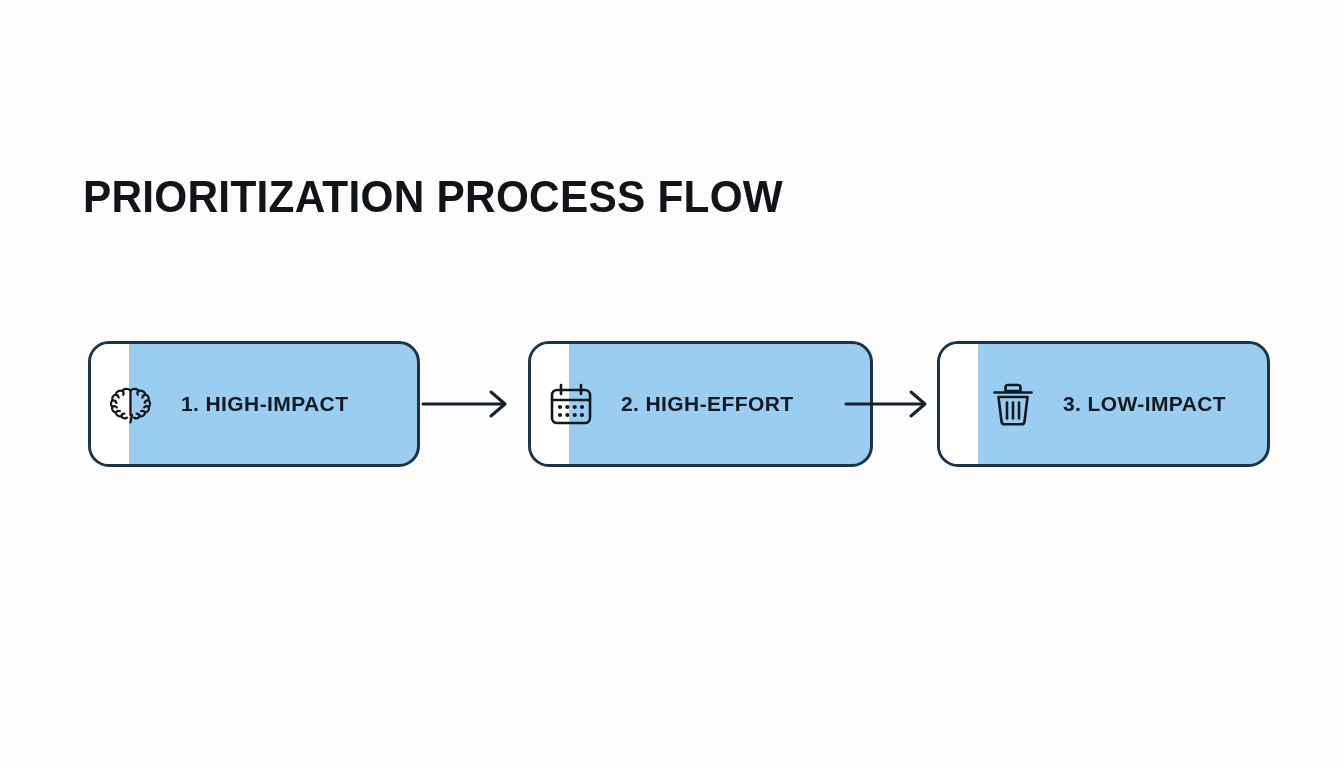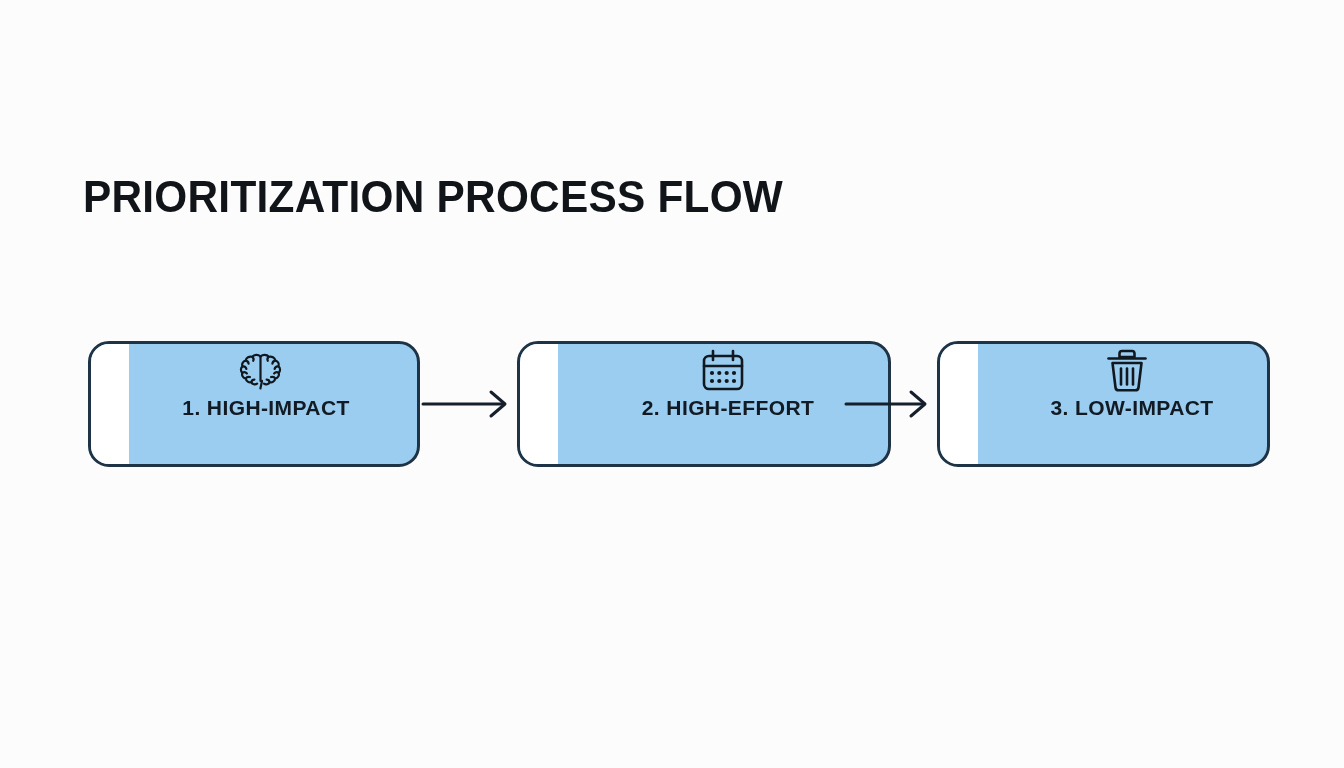--- a/index.html
+++ b/index.html
@@ -57,7 +57,6 @@
     overflow: hidden;
     display: flex;
     align-items: center;
-    flex-direction: column;
   }
 
   .card-strip {

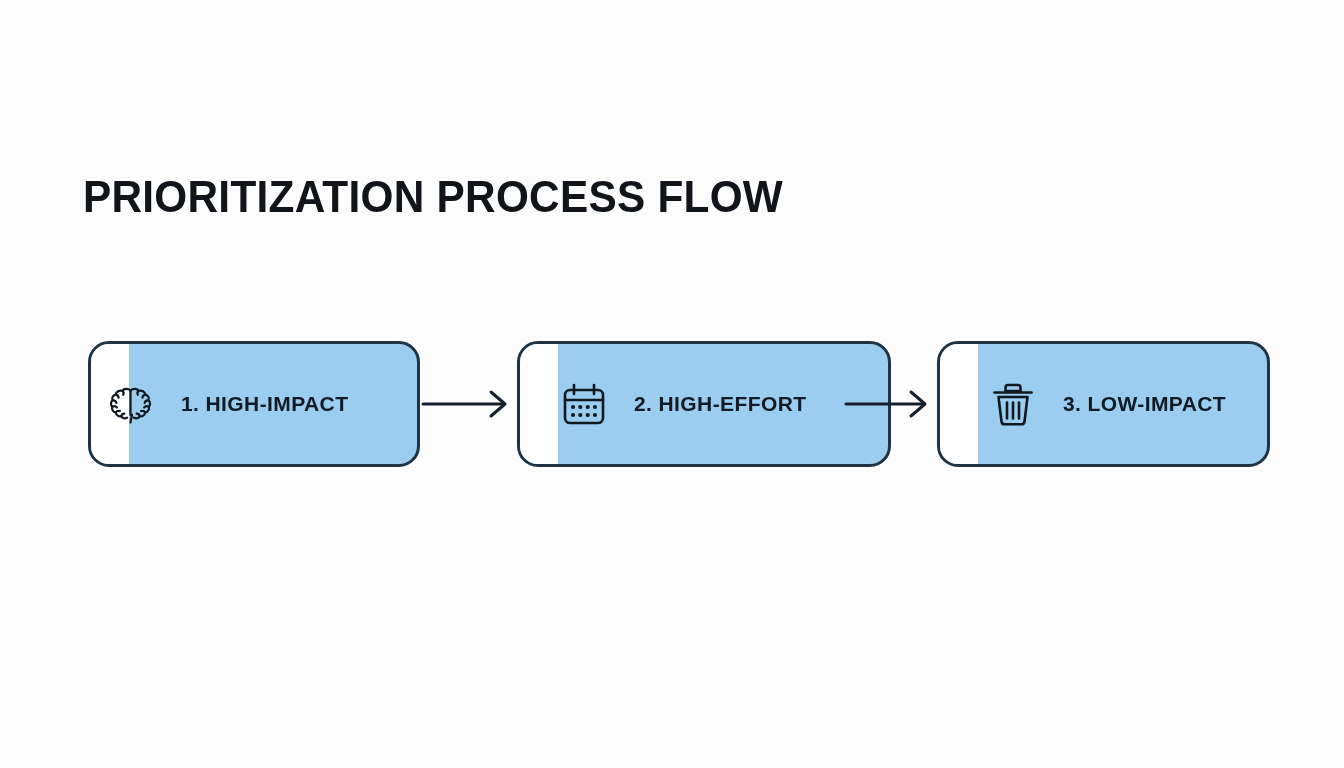--- a/index.html
+++ b/index.html
@@ -94,7 +94,7 @@
 
   
   #card-1 { left: 88px;  width: 332px; }
-  #card-2 { left: 517px; width: 374px; padding-left: 24px; }
+  #card-2 { left: 528px; width: 345px; }
   #card-3 { left: 937px; width: 333px; padding-left: 33px; }
 
   

